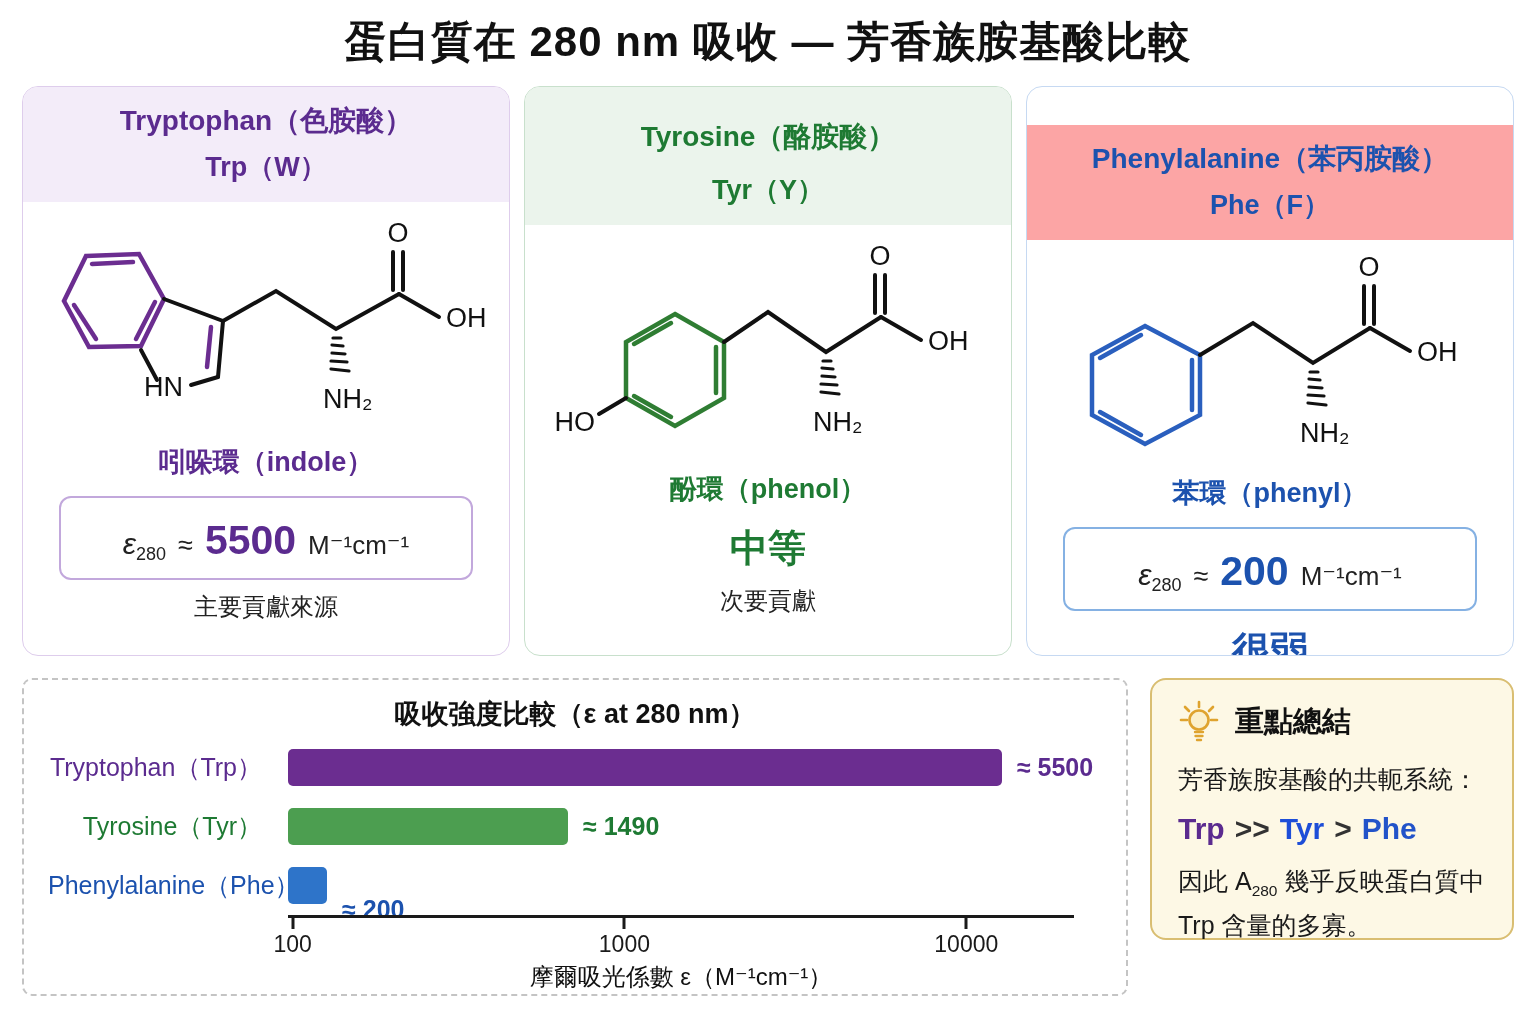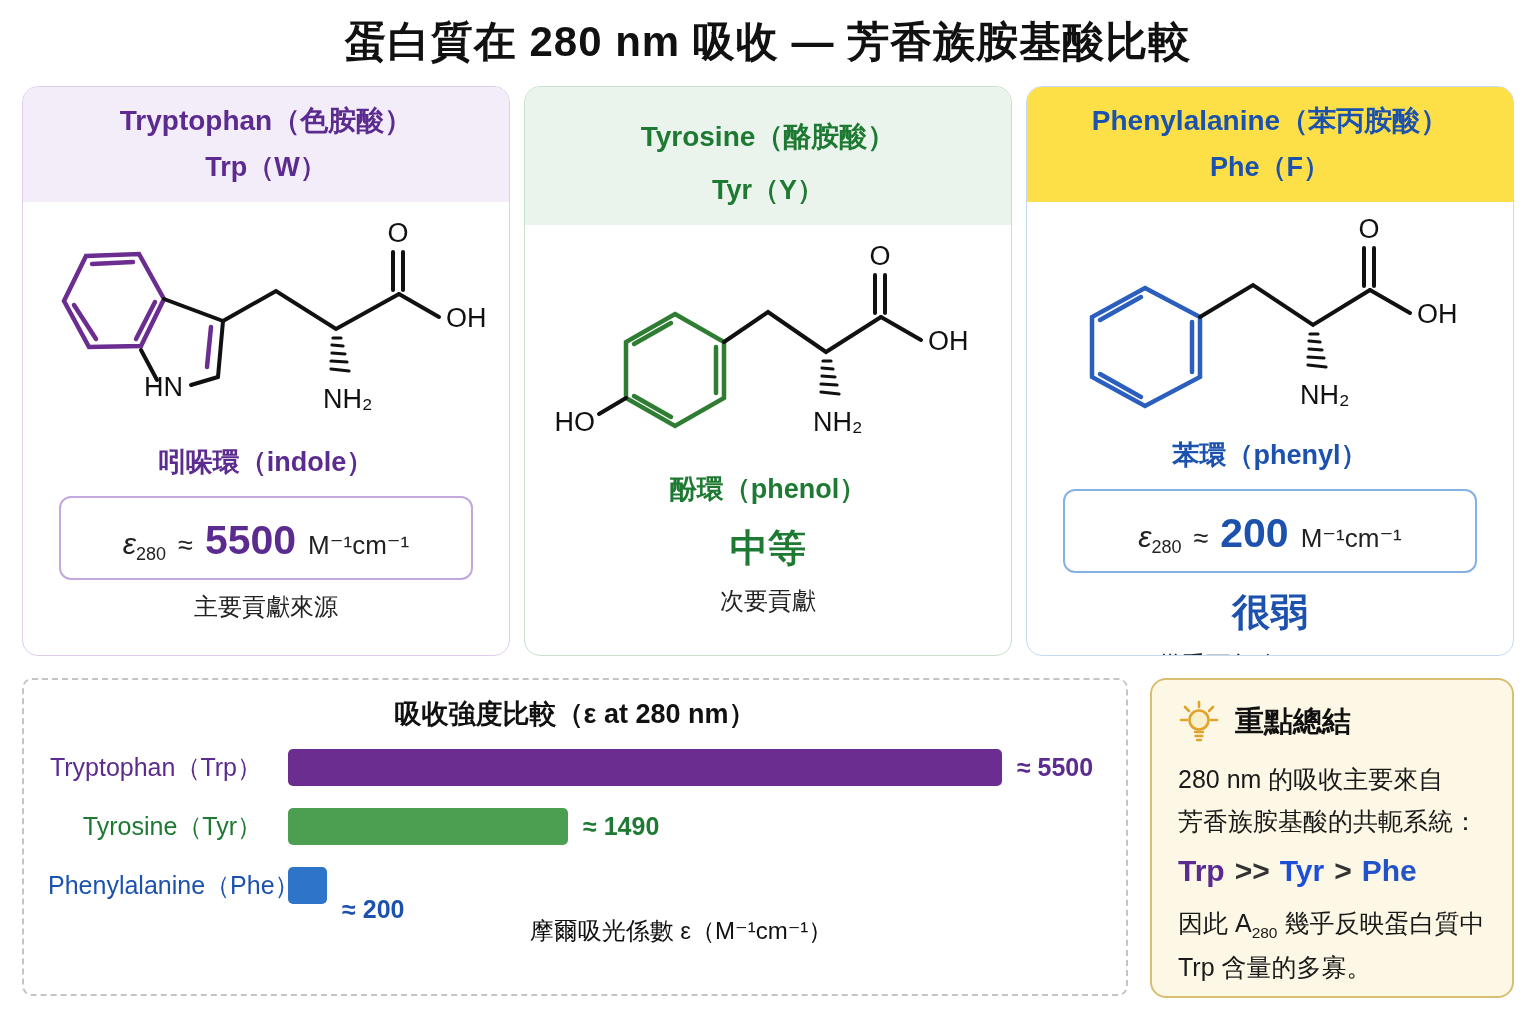--- a/index.html
+++ b/index.html
@@ -30,7 +30,7 @@
   .theme-green .themed { color:#1E7A33;margin-top:16px; }
   .theme-green .eps-box { border-color:#93C49C; }
   .theme-blue { border-color:#C6D9F2; }
-  .theme-blue .card-header { background:#fde047; }
+  .theme-blue .card-header { background:#fca5a5;margin-top:38px; }
   .theme-blue .themed { color:#1C52AE; }
   .theme-blue .eps-box { border-color:#85B1E3; }
   .structure { height:222px; display:flex; align-items:center; justify-content:center; margin-top:8px; }

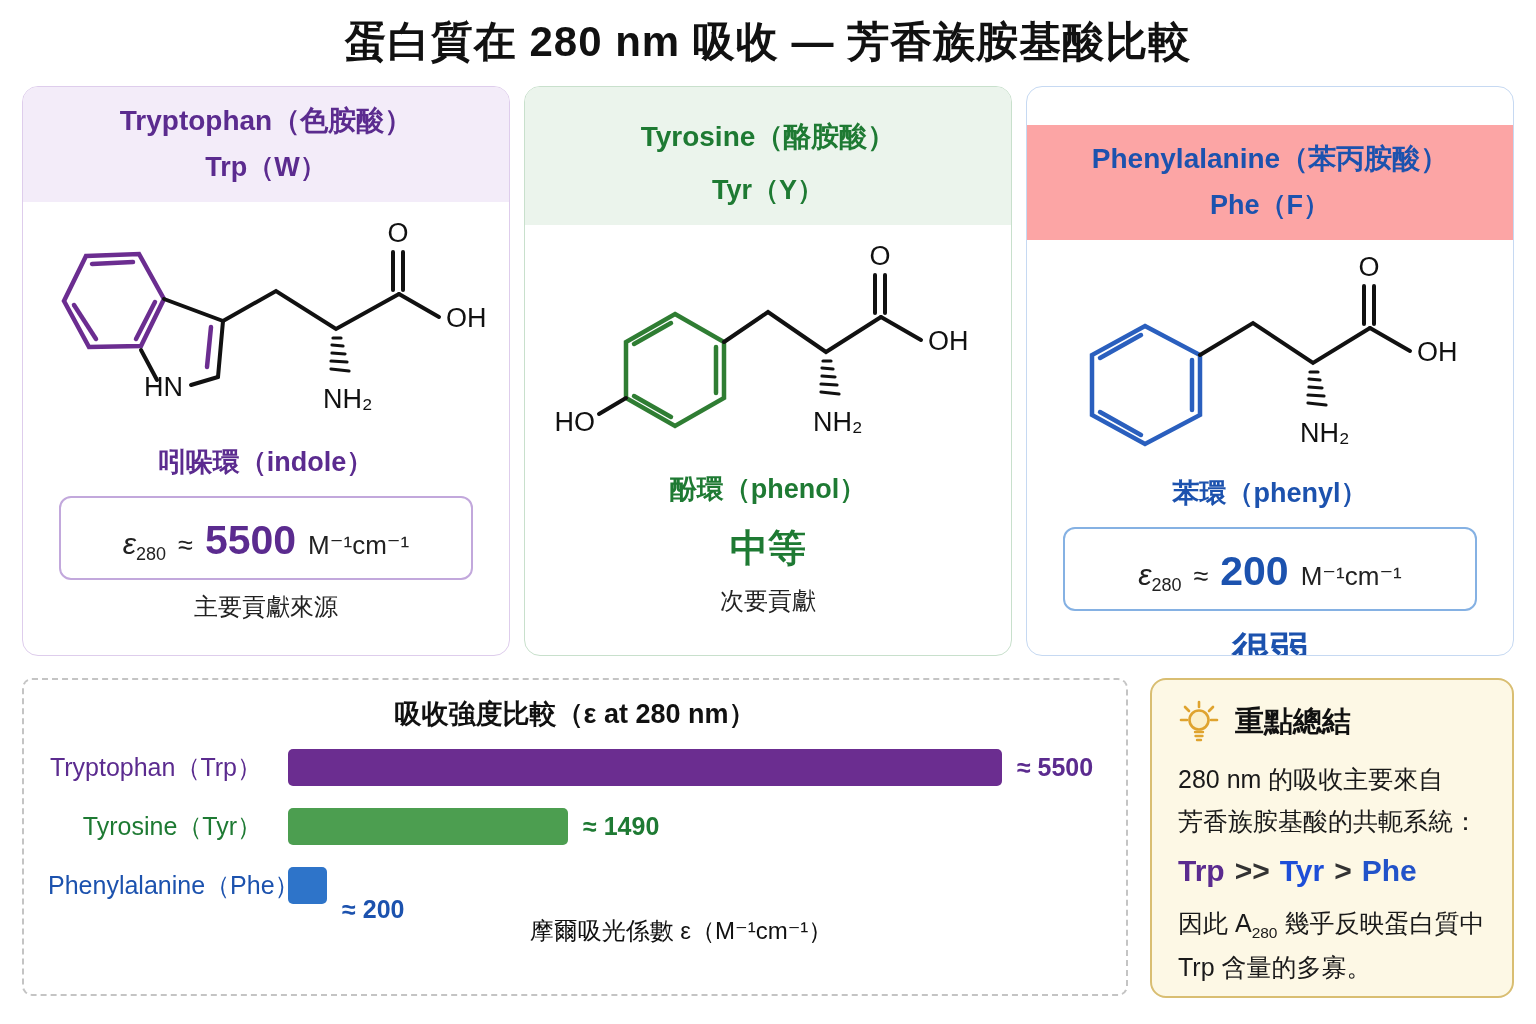--- a/index.html
+++ b/index.html
@@ -64,7 +64,7 @@
   .axis-label { margin-left:240px; margin-right:28px; text-align:center; font-size:24px; color:#111; }
   
   .summary-panel {
-    flex:1; height:320px; background:#FDF8E5; border:2px solid #D9BE72; border-radius:16px;
+    flex:1; height:262px; background:#FDF8E5; border:2px solid #D9BE72; border-radius:16px;
     padding:20px 26px;
   }
   .summary-title-row { display:flex; align-items:center; gap:15px; }

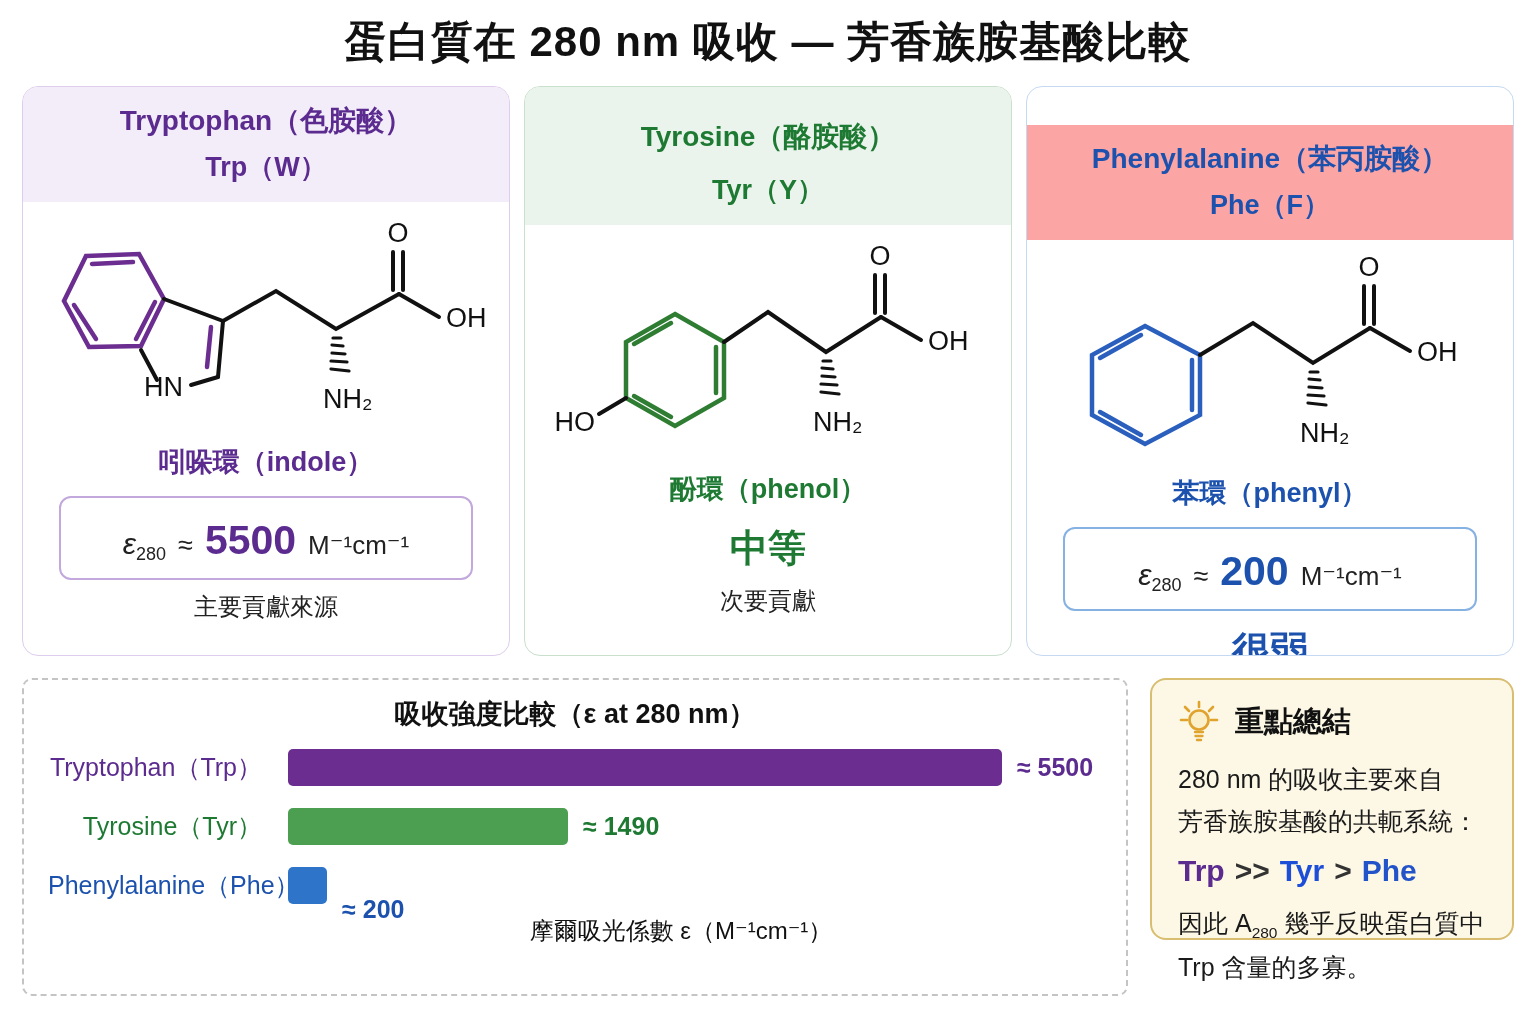--- a/index.html
+++ b/index.html
@@ -262,7 +262,6 @@
       <span class="summary-title">重點總結</span>
     </div>
     <div class="summary-body">
-      <div>280 nm 的吸收主要來自</div>
       <div>芳香族胺基酸的共軛系統：</div>
       <div class="rank-line">
         <span class="rank-trp">Trp</span><span class="sep">&gt;&gt;</span><span class="rank-tyr">Tyr</span><span class="sep">&gt;</span><span class="rank-phe">Phe</span>

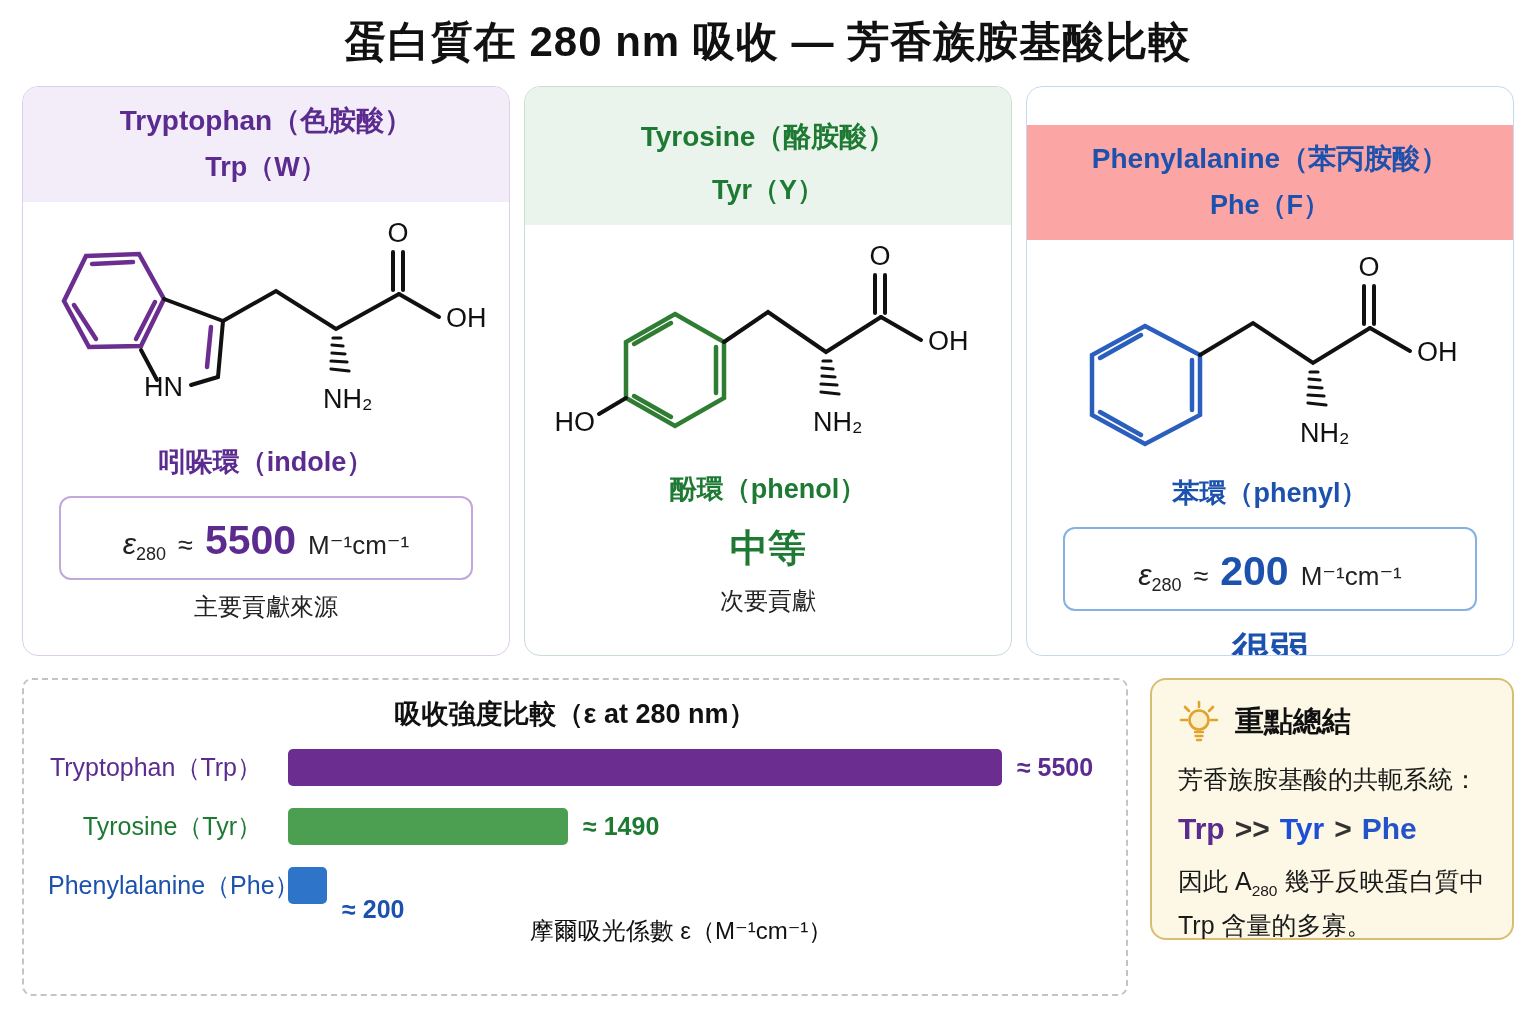--- a/index.html
+++ b/index.html
@@ -239,6 +239,14 @@
       </div>
     </div>
 
+    <div class="axis">
+      <div class="tick" style="left: 0.6%;"></div>
+      <div class="tick" style="left: 42.8%;"></div>
+      <div class="tick" style="left: 86.3%;"></div>
+      <div class="tick-label" style="left: 0.6%;">100</div>
+      <div class="tick-label" style="left: 42.8%;">1000</div>
+      <div class="tick-label" style="left: 86.3%;">10000</div>
+    </div>
     <div class="axis-label">摩爾吸光係數 ε（M⁻¹cm⁻¹）</div>
   </div>
 

